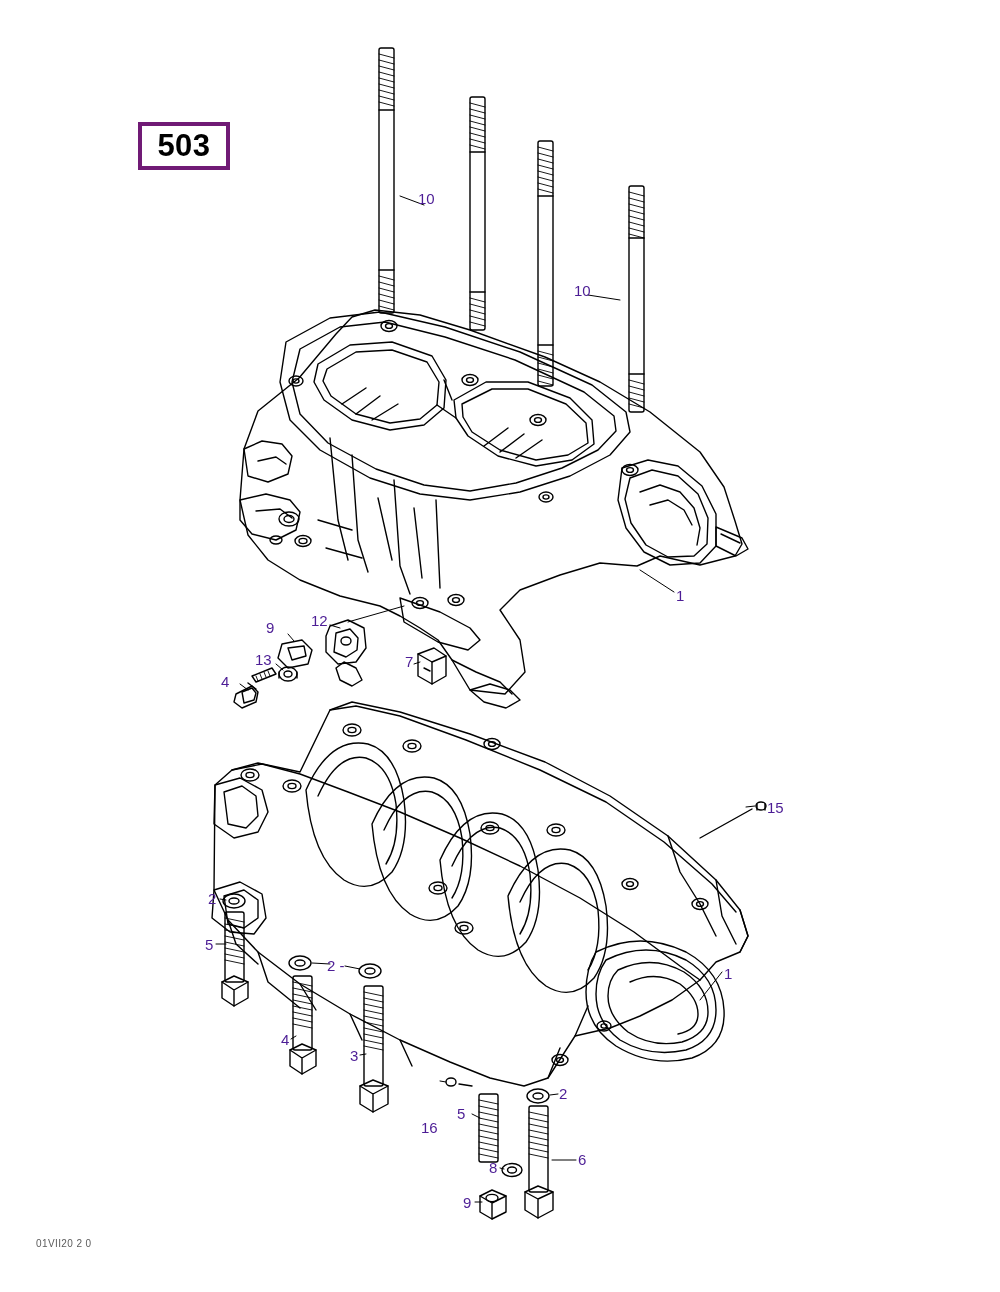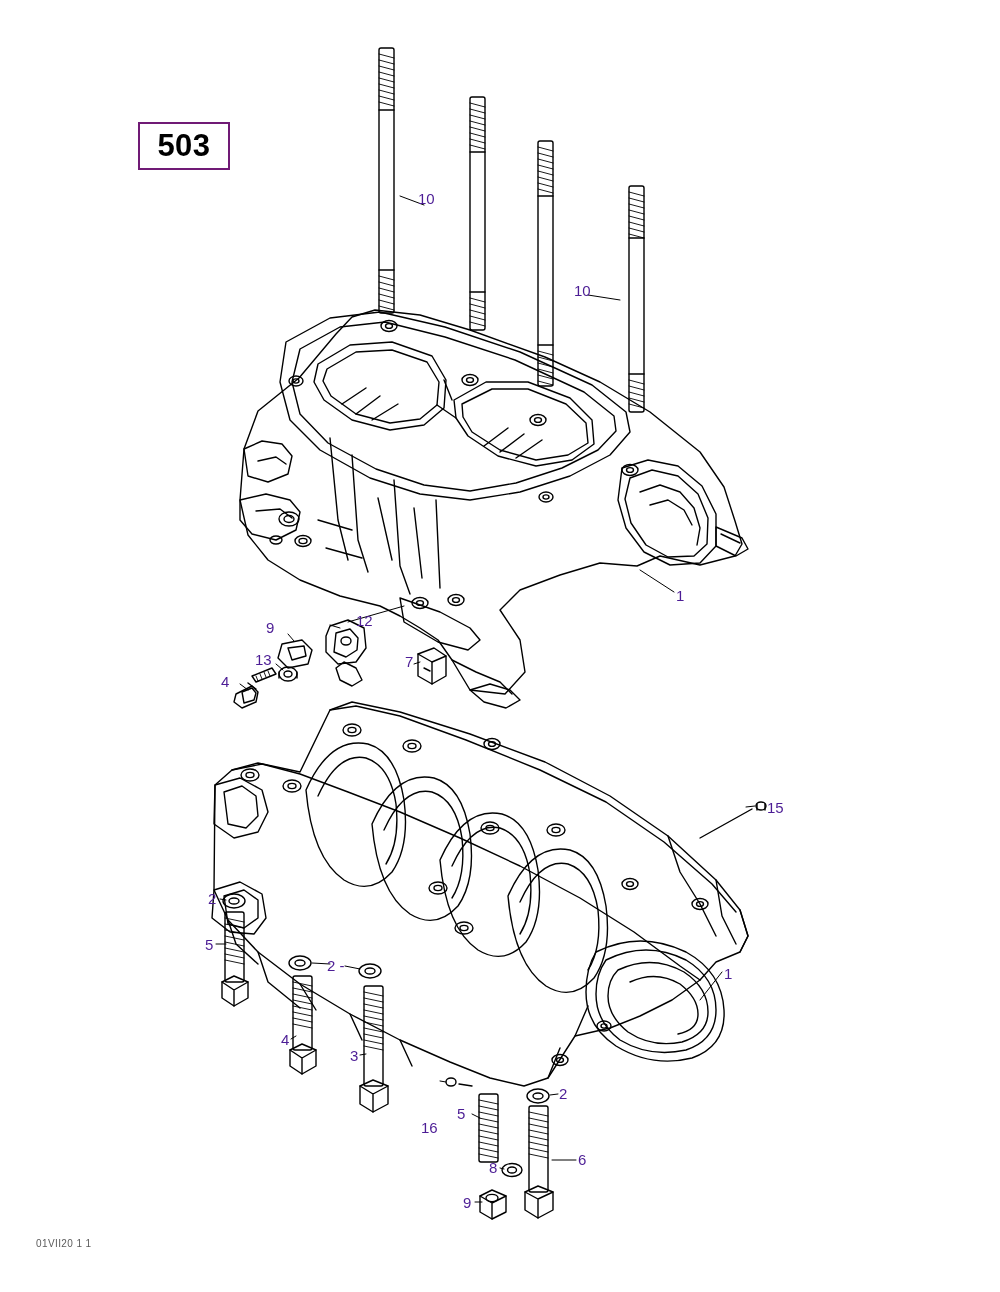--- a/index.html
+++ b/index.html
@@ -26,7 +26,7 @@
     top: 122px;
     width: 92px;
     height: 48px;
-    border: 2px solid #701a75;
+    border: 4px solid #701a75;
     box-sizing: border-box;
     display: flex;
     align-items: center;

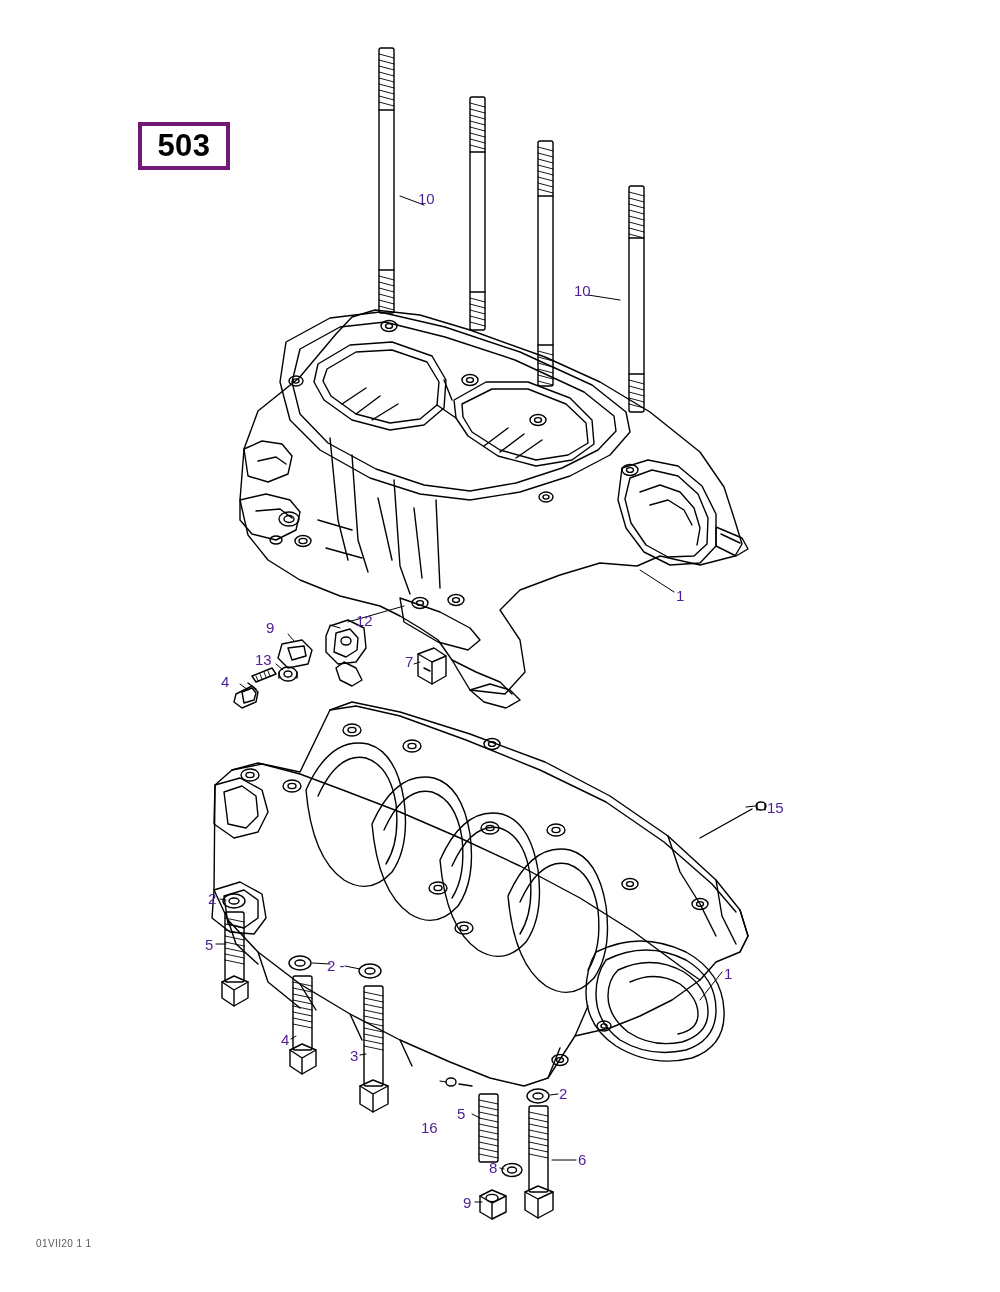--- a/index.html
+++ b/index.html
@@ -530,7 +530,7 @@
   <div class="callout" style="left:574px; top:283px;">10</div>
   <div class="callout" style="left:676px; top:588px;">1</div>
   <div class="callout" style="left:266px; top:620px;">9</div>
-  <div class="callout" style="left:311px; top:613px;margin-left:45px;">12</div>
+  <div class="callout" style="left:311px; top:613px;">12</div>
   <div class="callout" style="left:255px; top:652px;">13</div>
   <div class="callout" style="left:221px; top:674px;">4</div>
   <div class="callout" style="left:405px; top:654px;">7</div>

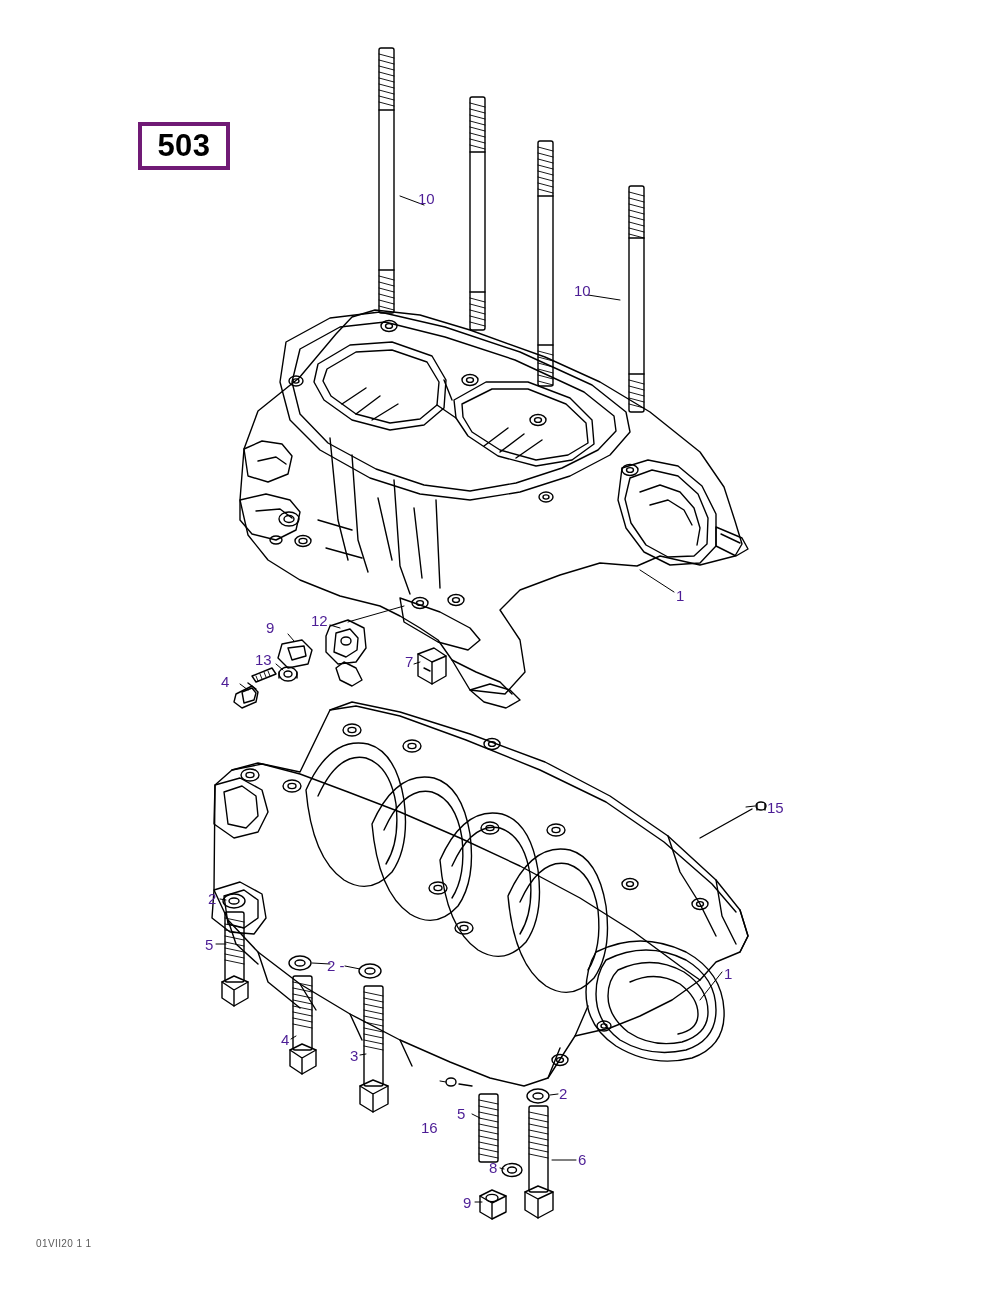--- a/index.html
+++ b/index.html
@@ -548,7 +548,7 @@
   <div class="callout" style="left:578px; top:1152px;">6</div>
   <div class="callout" style="left:463px; top:1195px;">9</div>
 
-  <div class="footer-code">01VII20 1 1</div>
+  <div class="footer-code">01VII20 2 0</div>
 
 </div>
 

